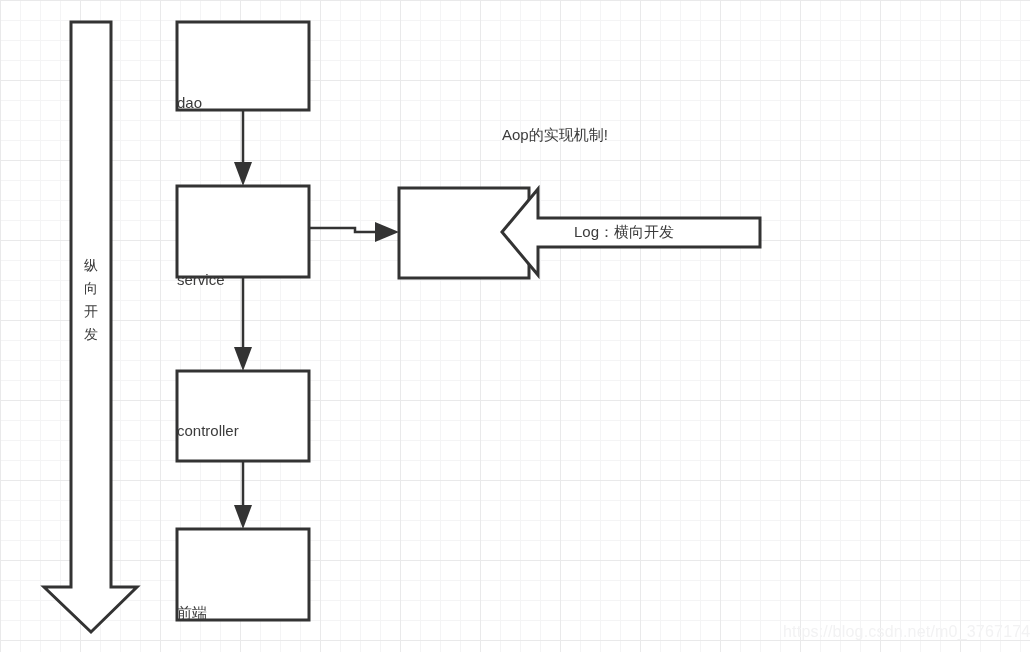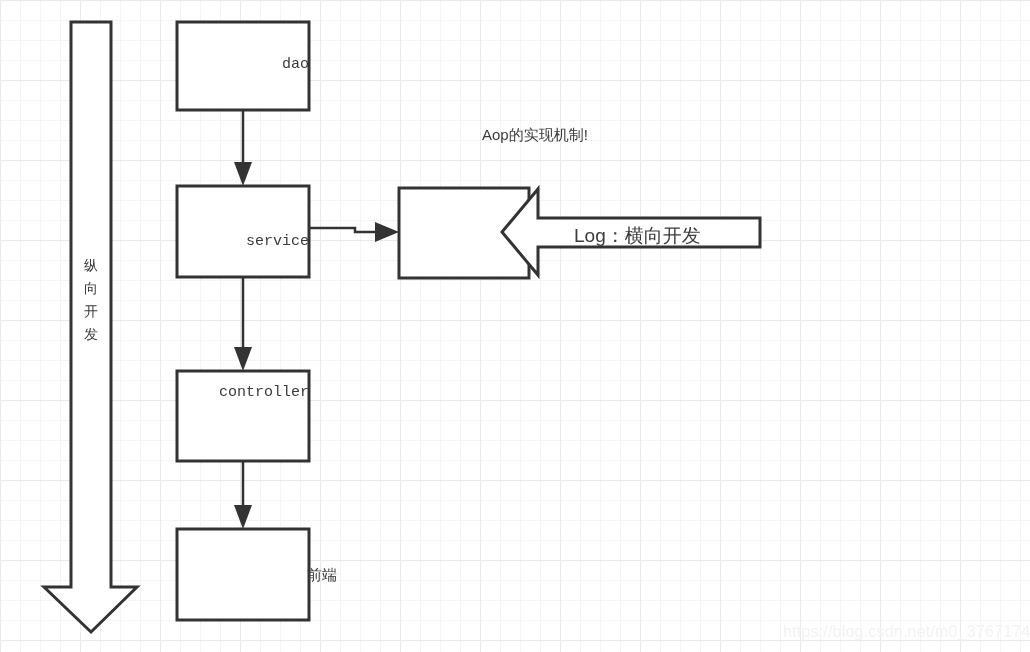--- a/index.html
+++ b/index.html
@@ -32,11 +32,12 @@
   .node-label {
     position: absolute;
     color: #3b3b3b;
-    font-family: Liberation Mono, monospace;
+    font-family: Liberation Sans, sans-serif;
     font-size: 15px;
     white-space: nowrap;
-    text-align: right;
+    text-align: left;
     pointer-events: none;
+    margin-top: 38px;
   }
   .box-label {
     font-size: 15px;

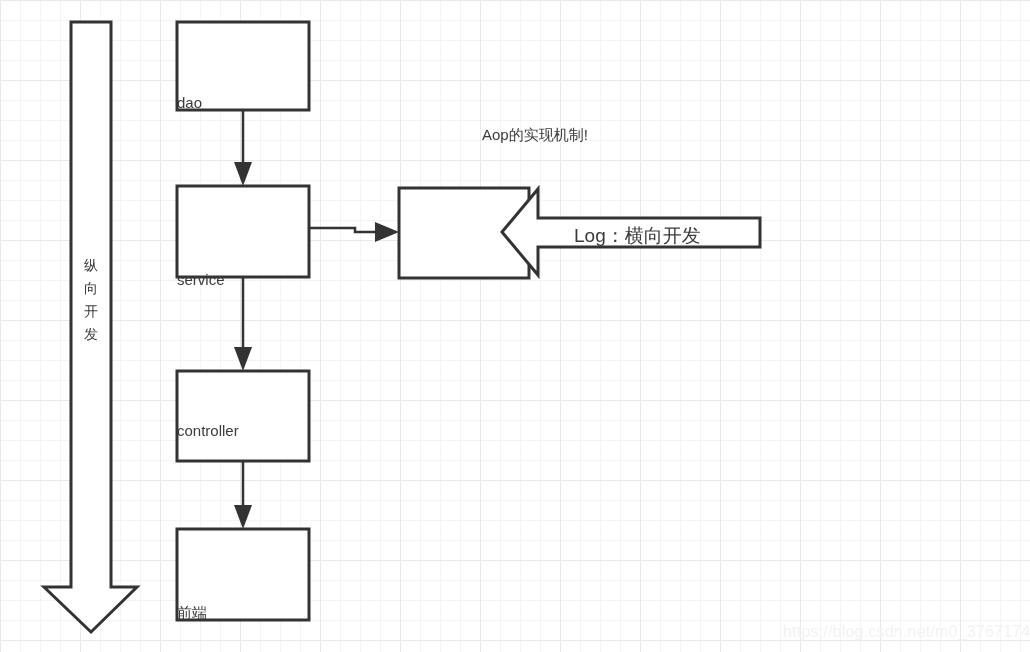--- a/index.html
+++ b/index.html
@@ -128,7 +128,7 @@
       <div>发</div>
     </div>
 
-  <div class="note-text" style="left:482px; top:126px;">Aop的实现机制!</div>
+  <div class="note-text" style="left:482px; top:126px;padding-left:20px;">Aop的实现机制!</div>
 
   <div class="log-text" style="left:574px; top:223px;">Log：横向开发</div>
 

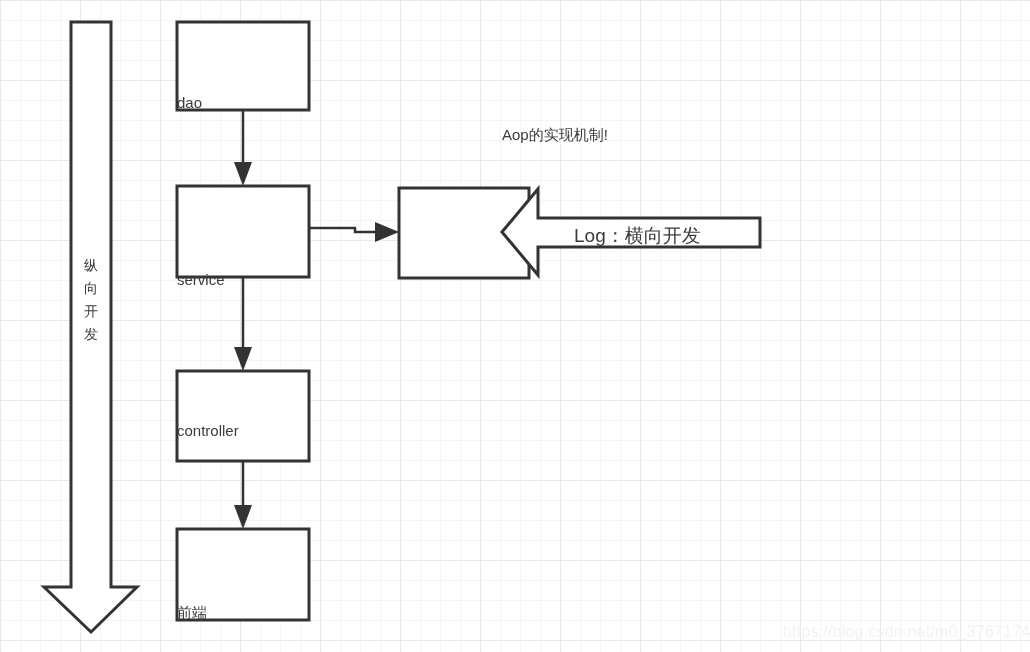--- a/index.html
+++ b/index.html
@@ -59,7 +59,7 @@
   .log-text {
     position: absolute;
     color: #3b3b3b;
-    font-size: 19px;
+    font-size: 15px;
     white-space: nowrap;
   }
   .watermark {

